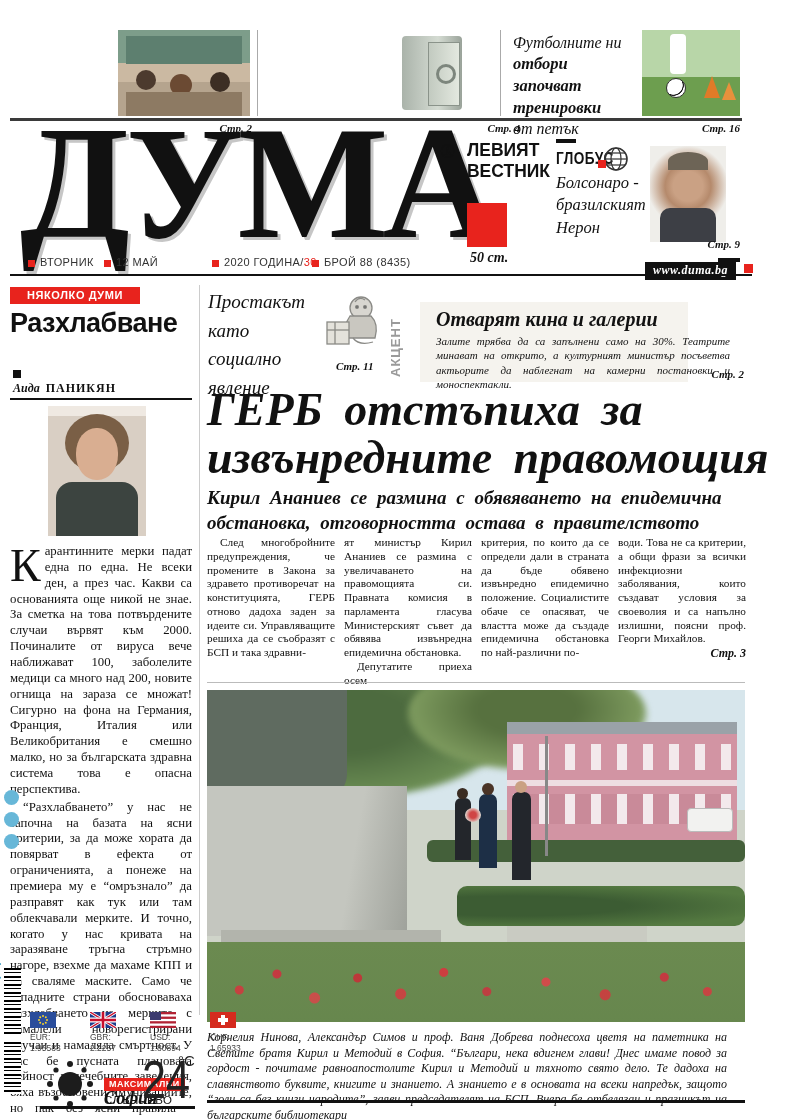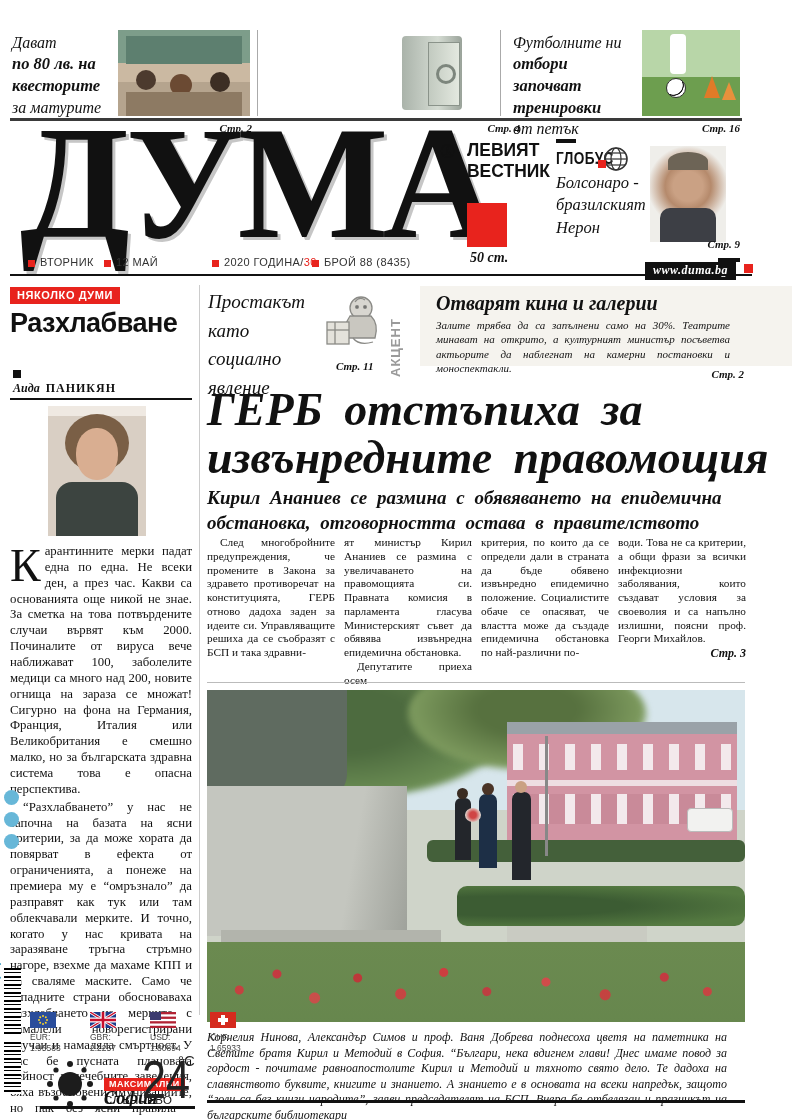--- a/index.html
+++ b/index.html
@@ -85,12 +85,6 @@
 
 <div id="page">
 
-  <div class="abs teaser-text" style="left:12px;top:32px;width:104px;">
-    <div>Дават</div>
-    <div class="b">по 80 лв. на</div>
-    <div class="b">квесторите</div>
-    <div>за матурите</div>
-  </div>
   <div class="abs teaser-img" style="left:118px;top:30px;width:132px;height:86px;background:linear-gradient(180deg,#7d9d8a 0 38%,#cbb9a2 38% 60%,#b5a48e 60% 100%);">
     <div class="abs" style="left:8px;top:6px;width:116px;height:28px;background:#5d7f6f;"></div>
     <div class="abs" style="left:18px;top:40px;width:20px;height:20px;border-radius:50%;background:#4c3a2e;"></div>

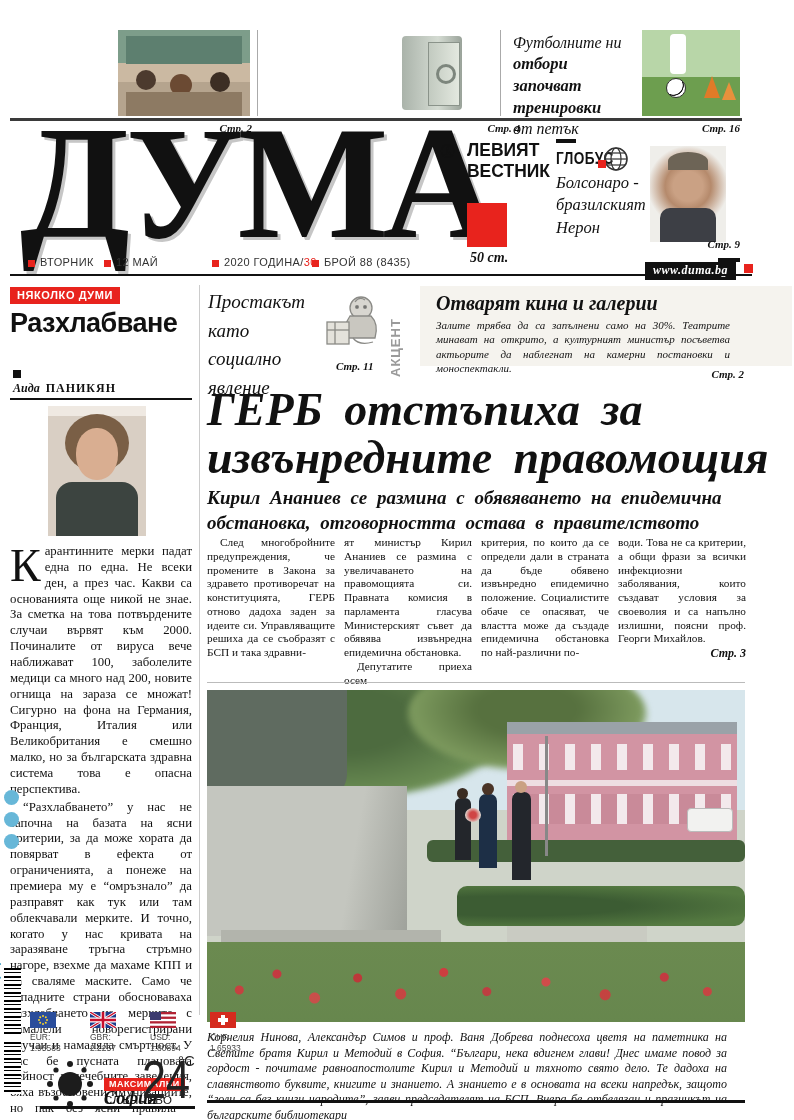--- a/index.html
+++ b/index.html
@@ -38,7 +38,7 @@
 
   
   #op-label{background:#e8231d;color:#fff;font-size:11px;font-weight:bold;letter-spacing:.6px;
-            padding:2px 7px 3px;display:inline-block;}
+            padding:2px 17px 3px;display:inline-block;}
   #op-title{font-size:27px;font-weight:bold;line-height:1.05;letter-spacing:-.5px;}
   #op-author{font-size:12px;}
   #op-body{font-size:12.8px;line-height:1.24;}

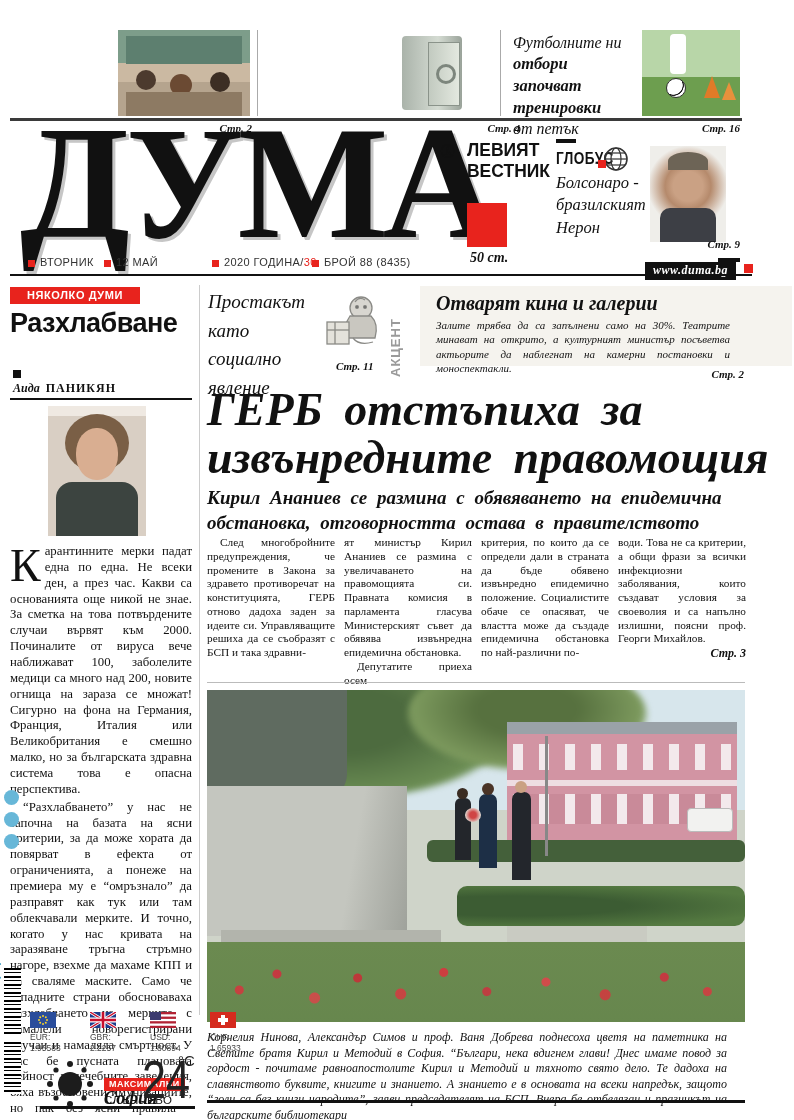--- a/index.html
+++ b/index.html
@@ -201,7 +201,7 @@
   </svg>
   <div class="abs pageref" style="left:336px;top:360px;">Стр. 11</div>
 
-  <div class="abs" id="akcent-box" style="left:420px;top:286px;width:372px;height:80px;">
+  <div class="abs" id="akcent-box" style="left:420px;top:302px;width:268px;height:80px;">
     <div class="abs" id="akcent-title" style="left:16px;top:6px;">Отварят кина и галерии</div>
     <div class="abs just" id="akcent-body" style="left:16px;top:32px;width:294px;">Залите трябва да са запълнени само на 30%. Театрите минават на открито, а културният министър посъветва актьорите да наблегнат на камерни постановки и моноспектакли.</div>
   </div>

